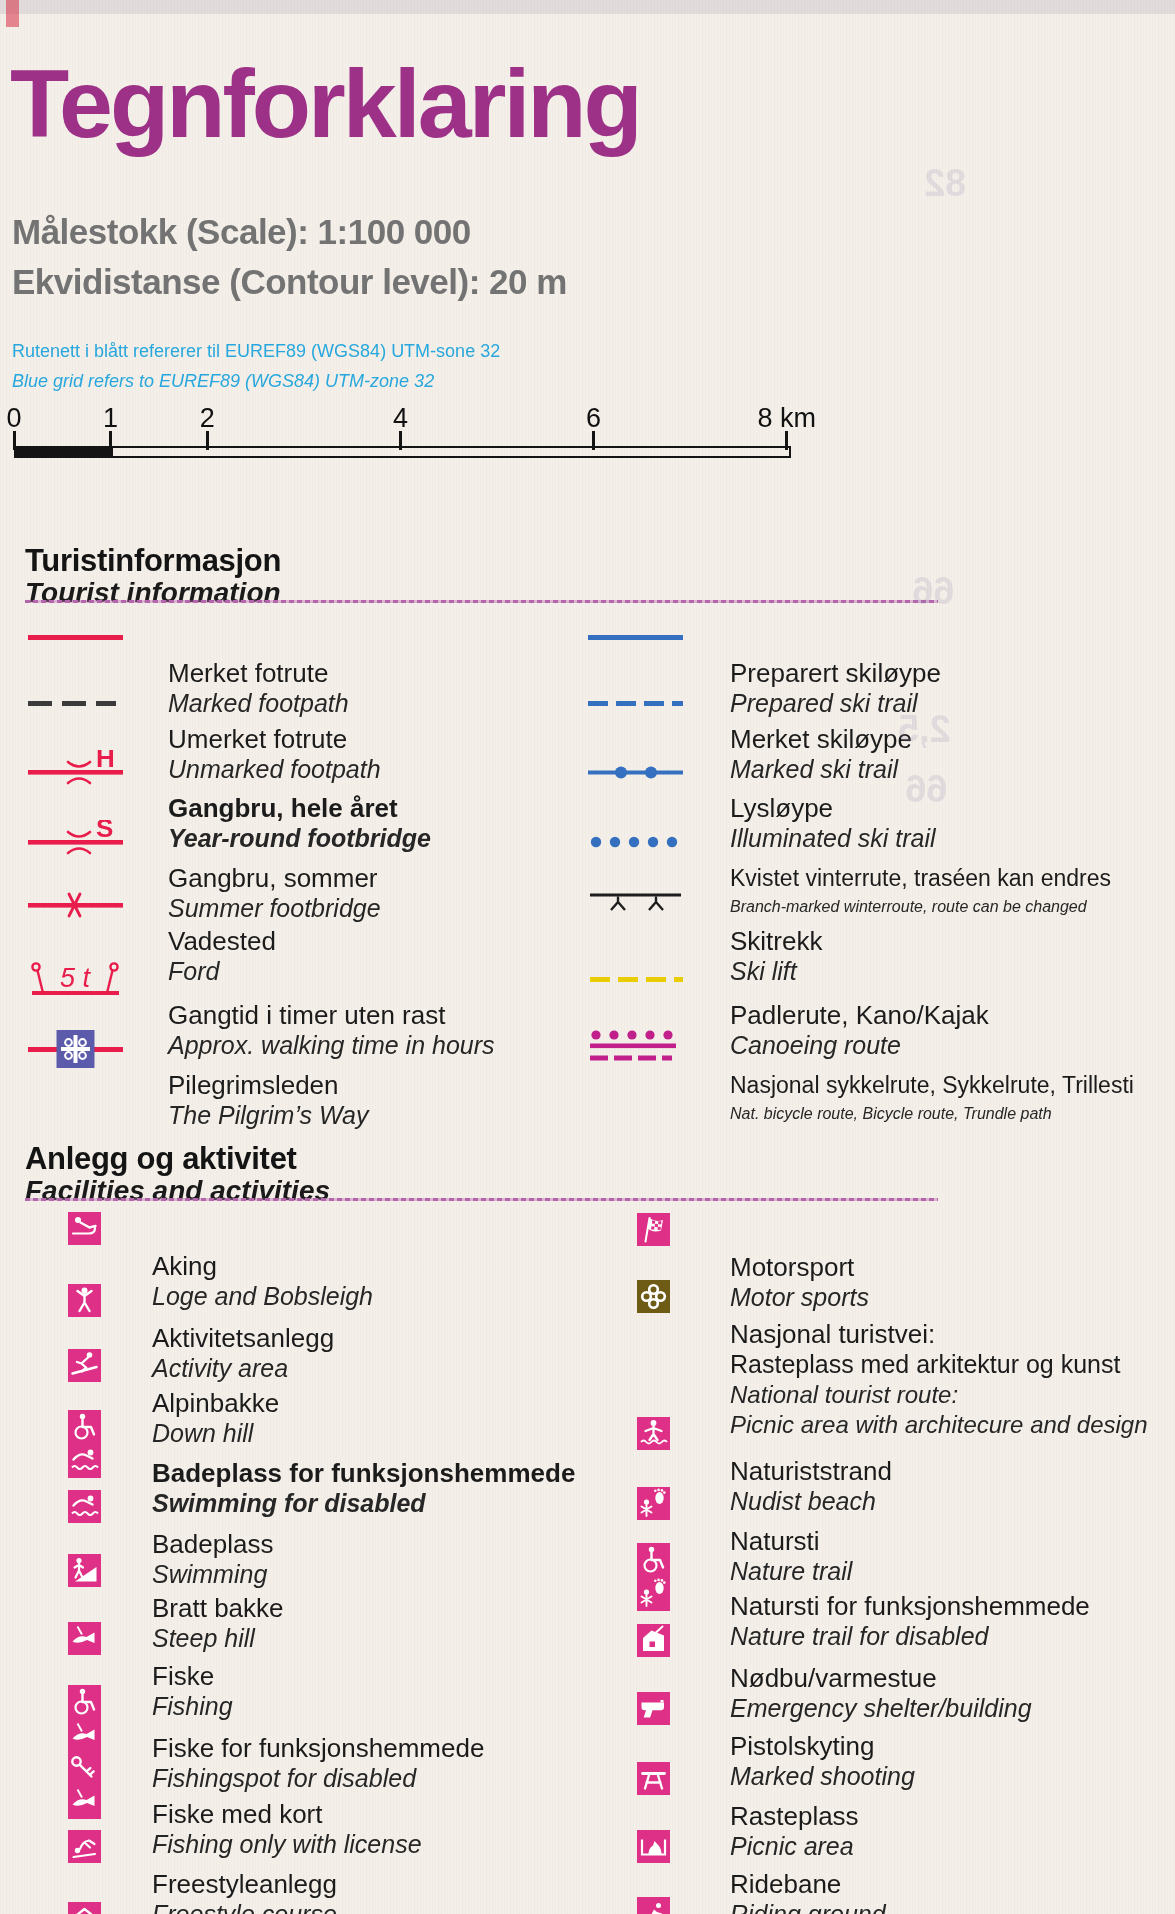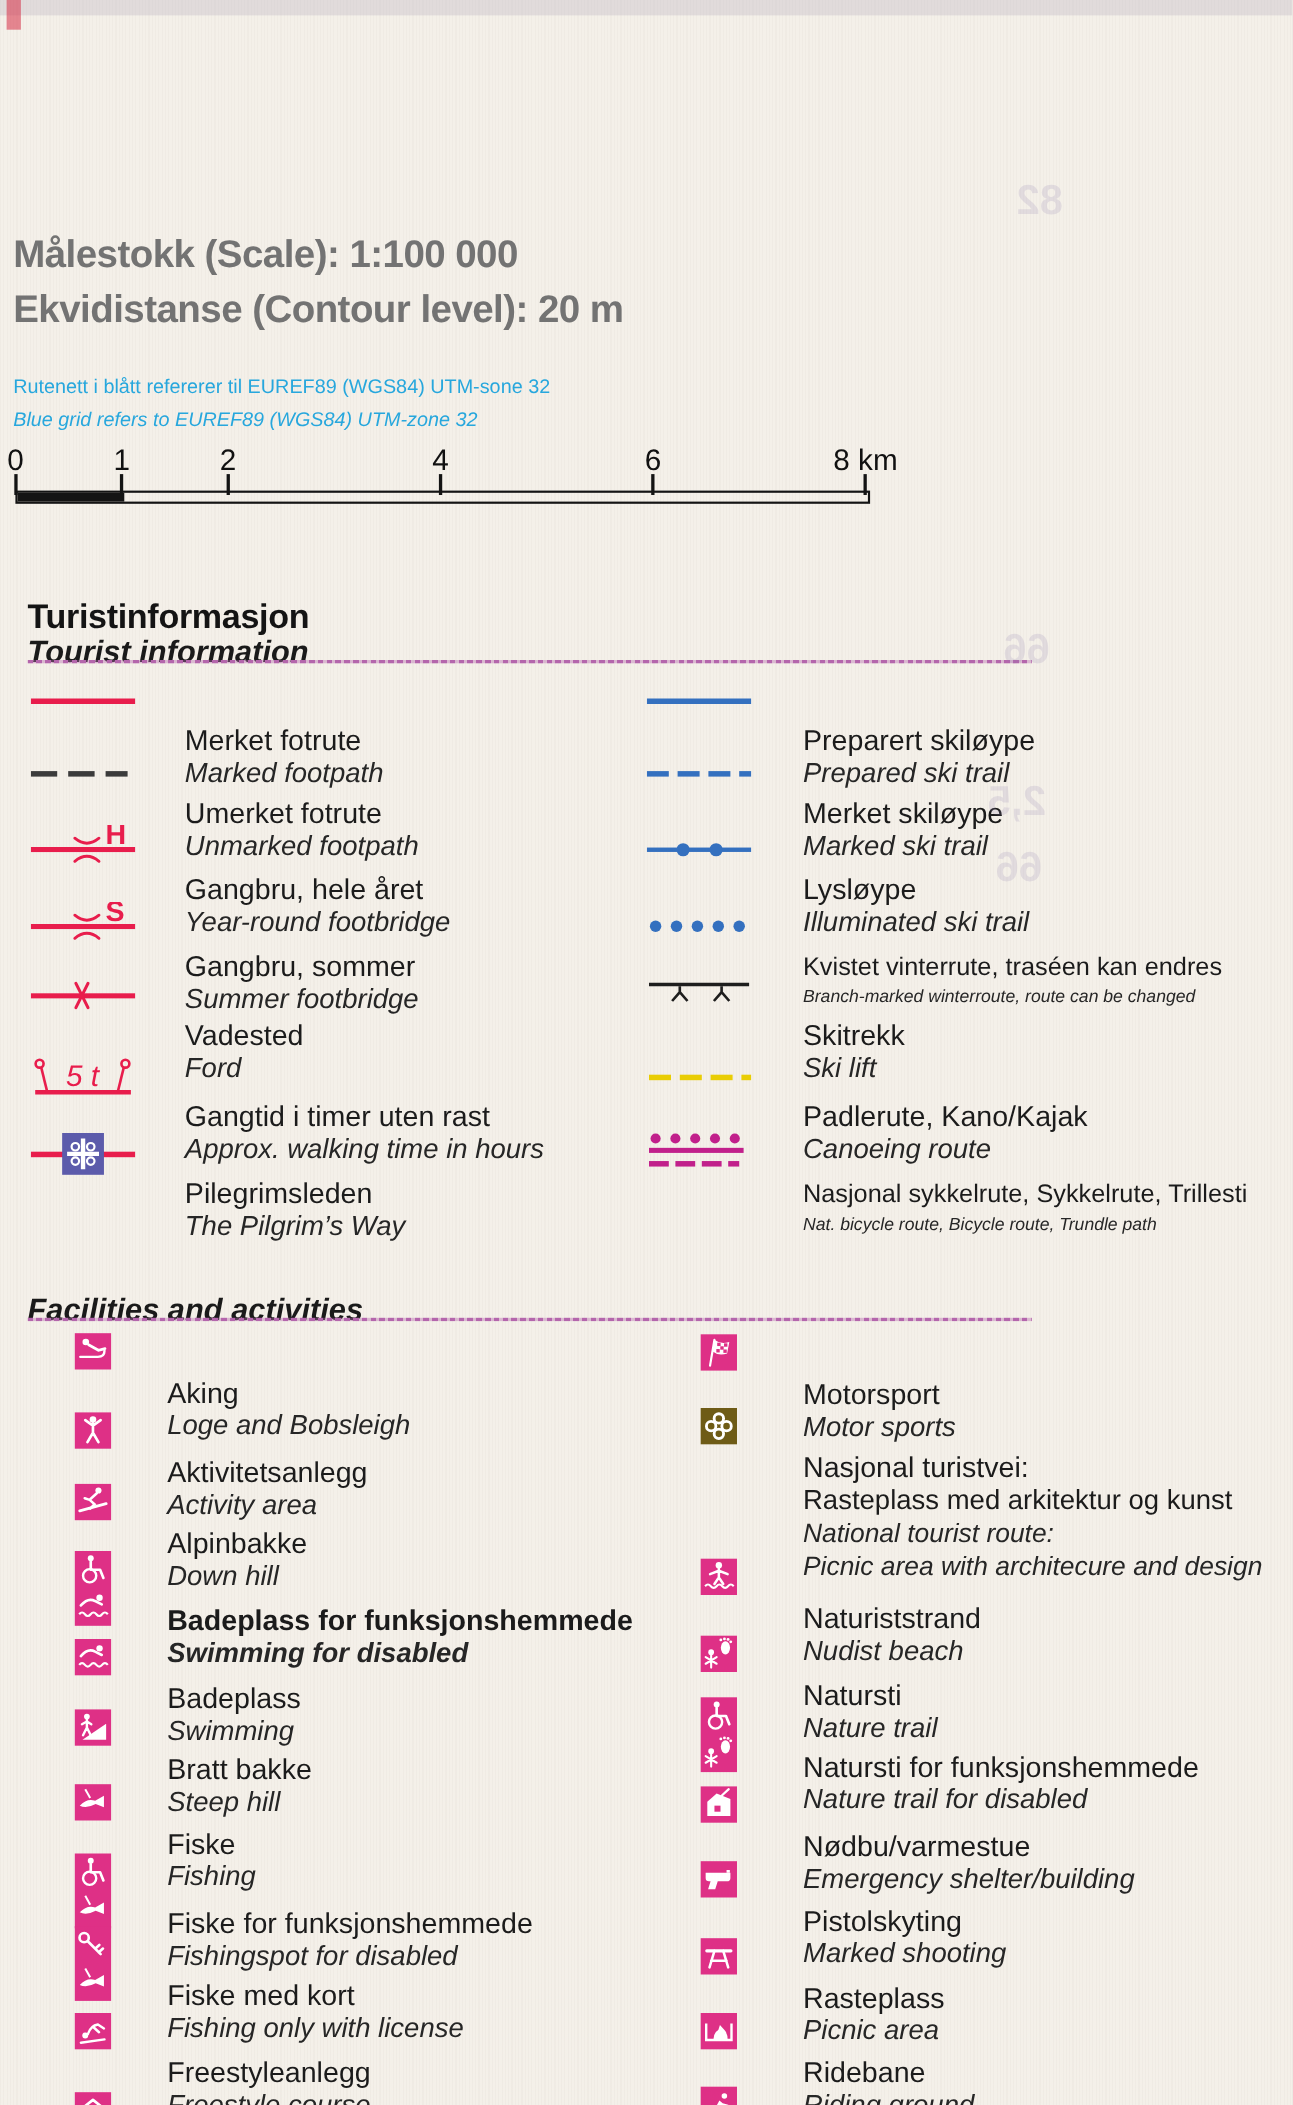--- a/index.html
+++ b/index.html
@@ -50,6 +50,7 @@
   <div id="top-strip"></div>
   <div id="corner-mark"></div>
 
+  <h1 id="title">Tegnforklaring</h1>
   <div class="scaletext" style="top:212px;">Målestokk (Scale): 1:100 000</div>
   <div class="scaletext" style="top:262px;">Ekvidistanse (Contour level): 20 m</div>
   <div class="gridnote" style="top:341px;">Rutenett i blått refererer til EUREF89 (WGS84) UTM-sone 32</div>

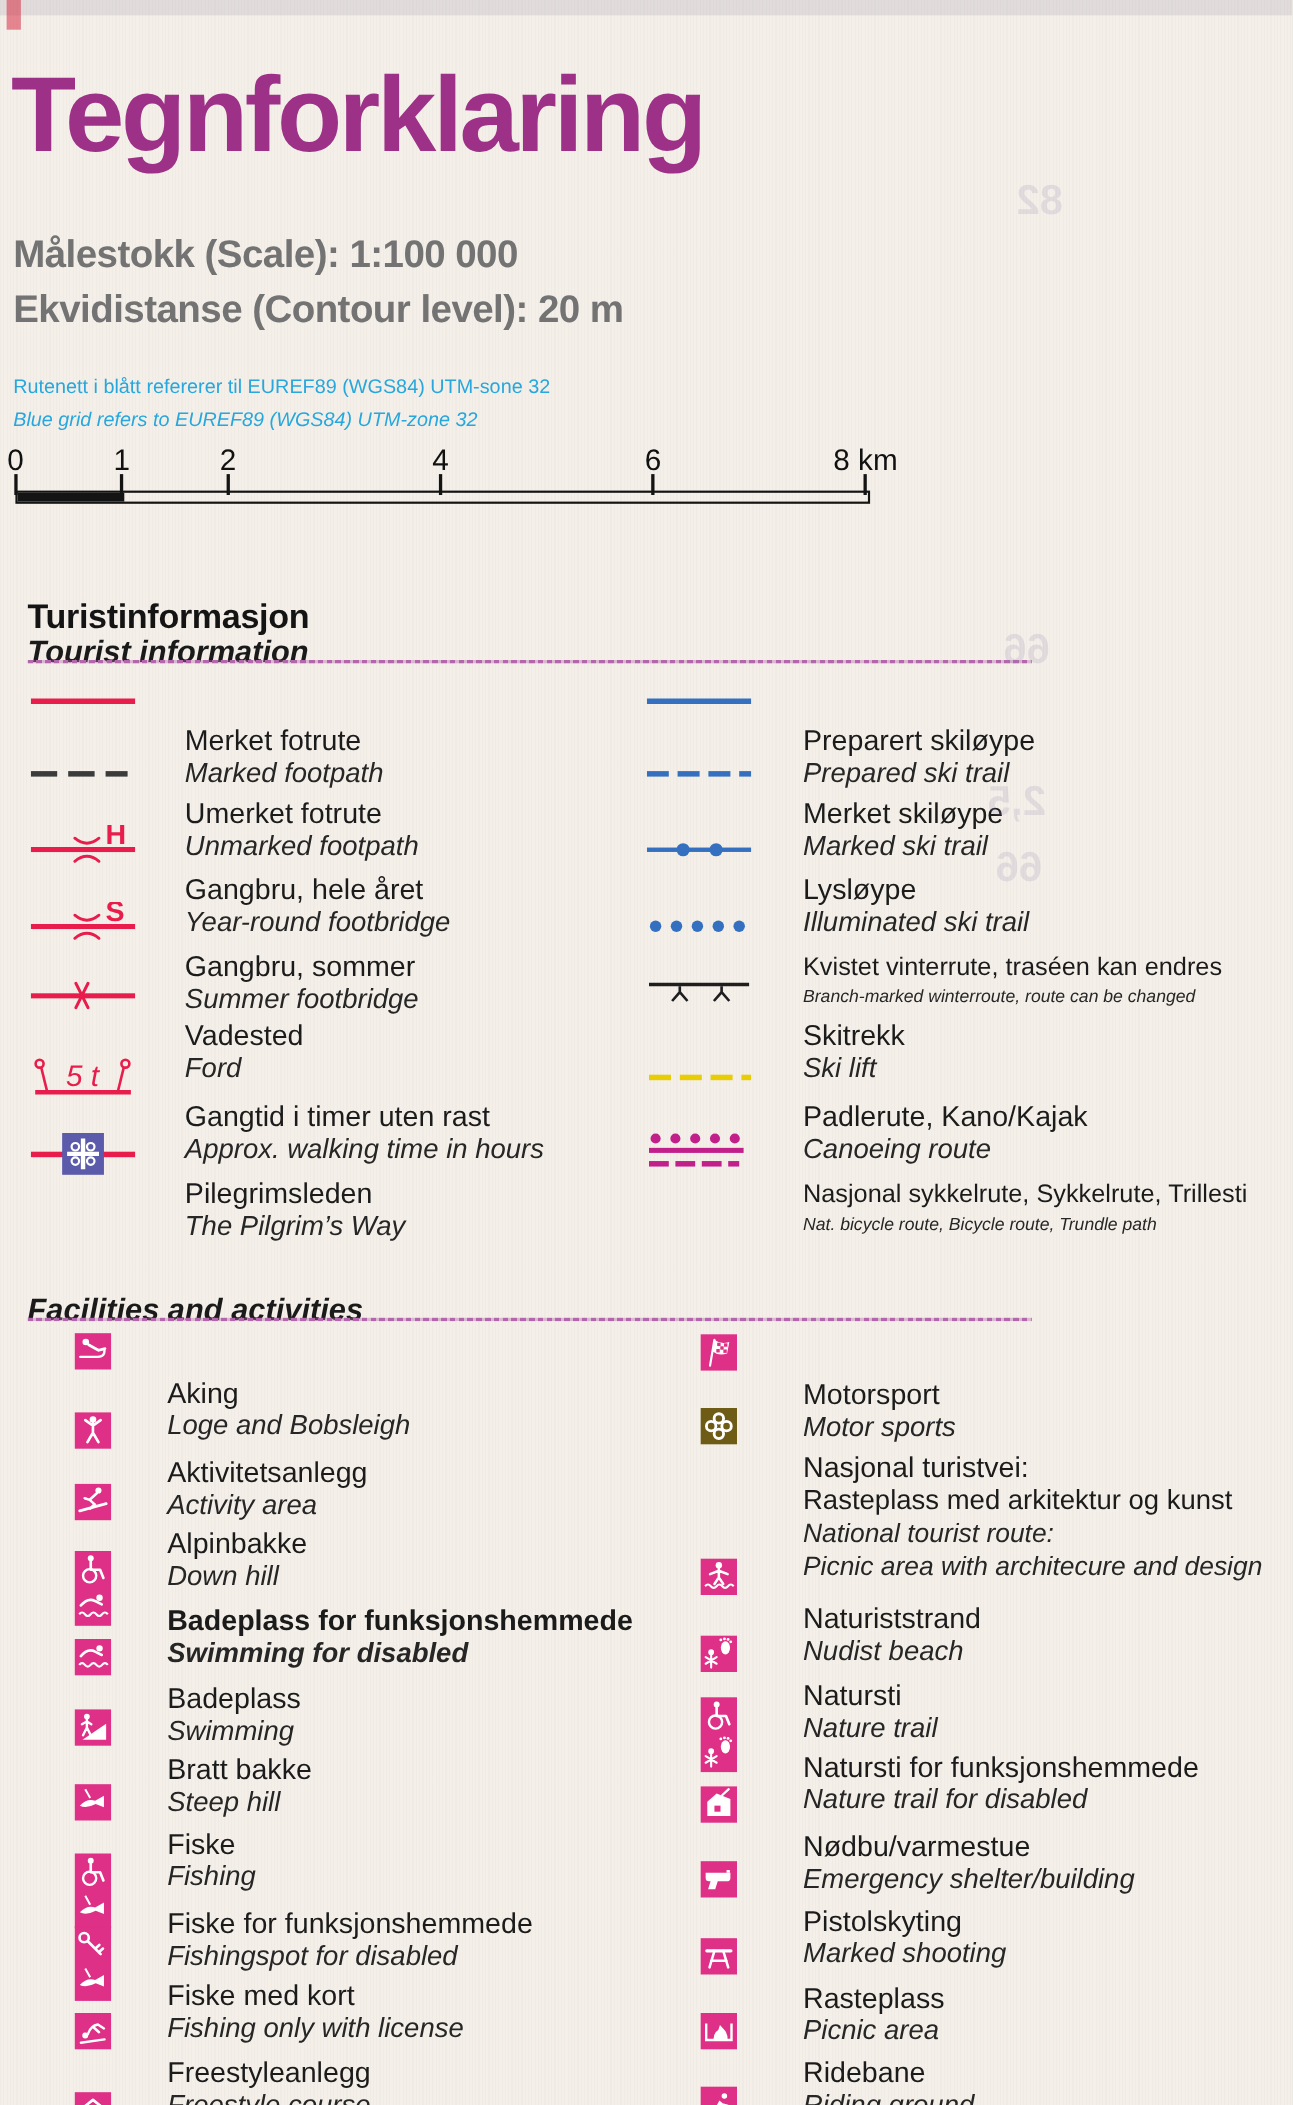--- a/index.html
+++ b/index.html
@@ -105,7 +105,7 @@
             <path d="M40 33 q11 -9 22 0" stroke="#e81d4c" stroke-width="2.6" fill="none" stroke-linecap="round"></path>
             <text x="68" y="17" fill="#e81d4c" font-size="26" font-weight="bold" font-family="Liberation Sans, sans-serif">H</text>
           </svg></div>
-        <div class="txt" style="left: 140px;">
+        <div class="txt" style="left: 140px; font-weight: bold;">
           <div class="t1">Gangbru, hele året</div>
           <div class="t2">Year-round footbridge</div>
         </div>

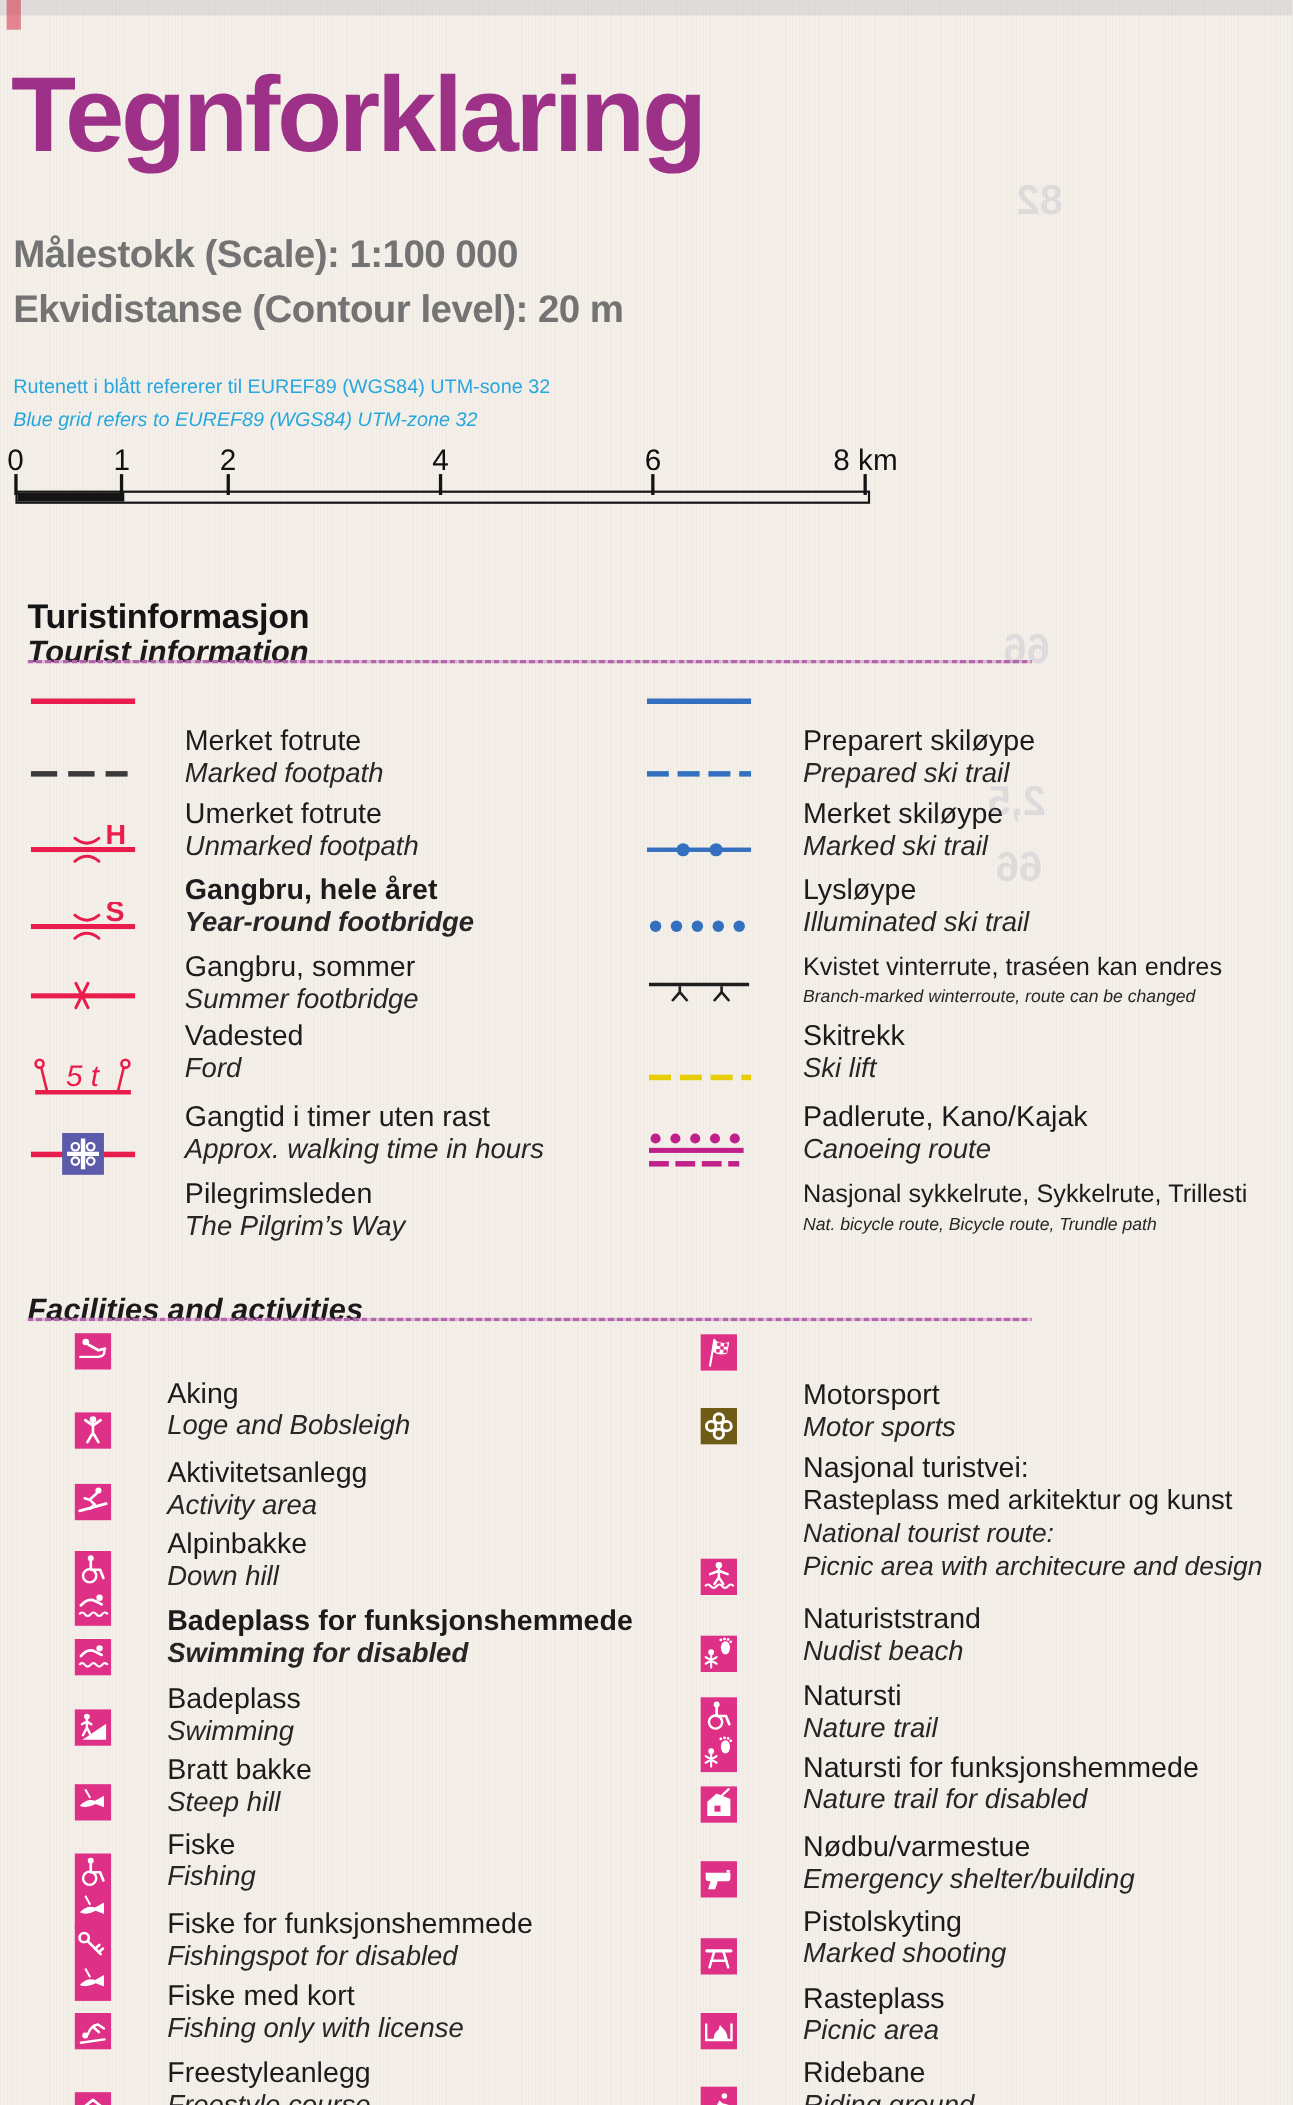--- a/index.html
+++ b/index.html
@@ -249,6 +249,7 @@
       </div>
     </div>
 
+  <div class="heading-no" style="left:25px;top:1141px;">Anlegg og aktivitet</div>
   <div class="heading-en" style="left:25px;top:1175px;">Facilities and activities</div>
   <div class="divider" style="top:1198px;"></div>
   <div id="facility-rows">

